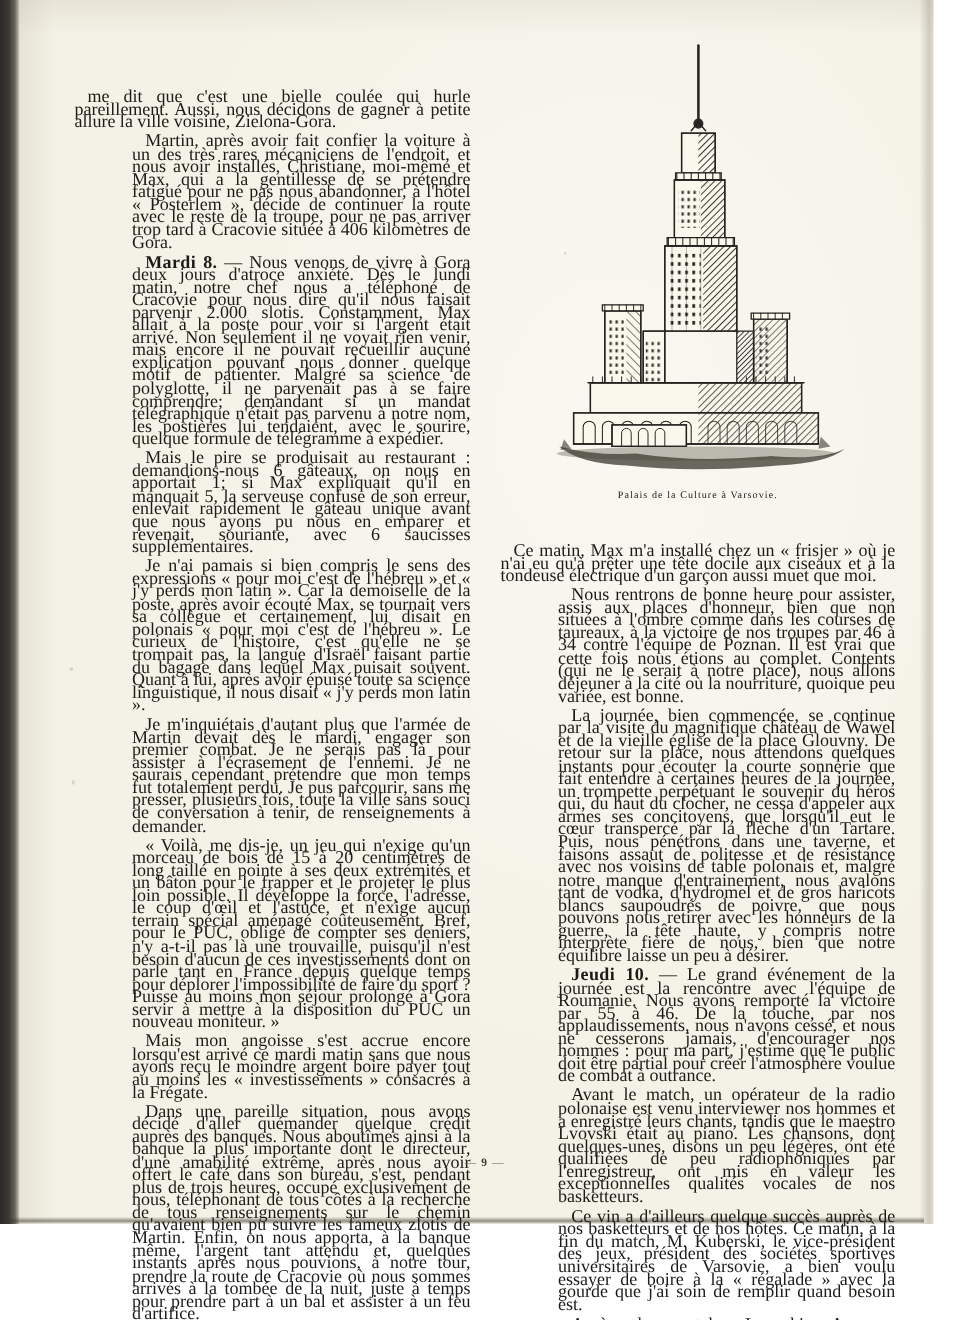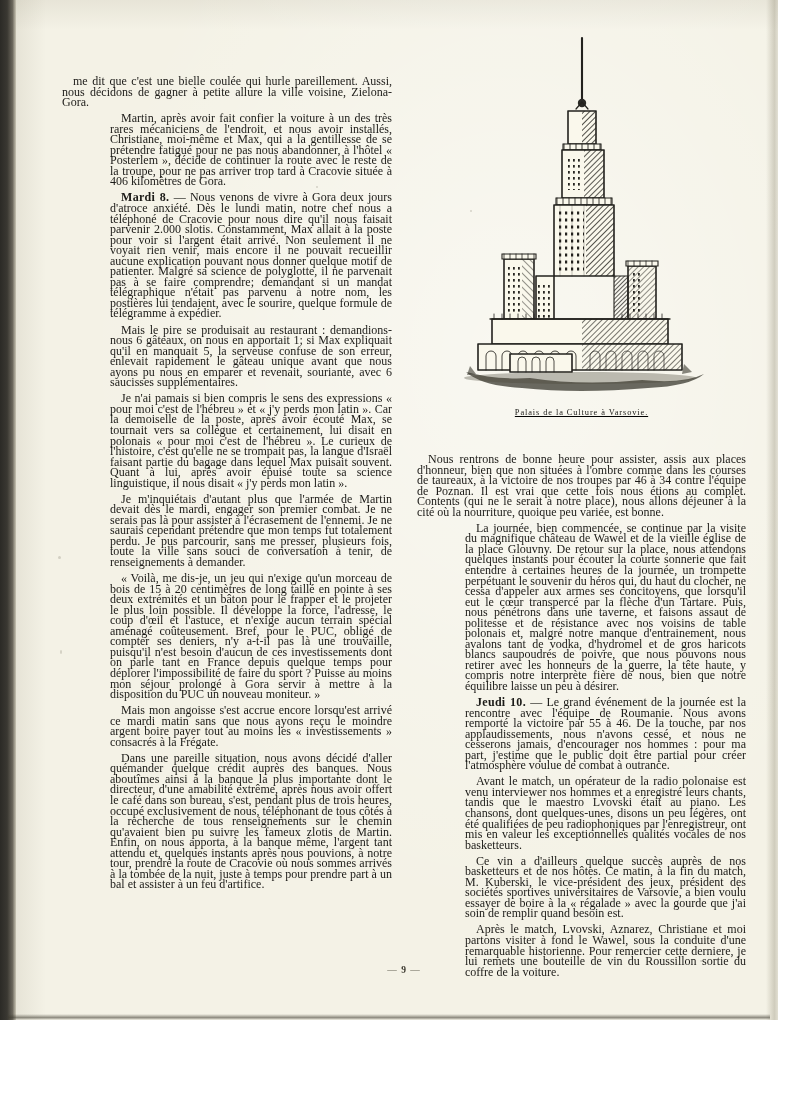--- a/index.html
+++ b/index.html
@@ -82,7 +82,7 @@
     position: absolute;
     top: 0;
     font-family: "Liberation Serif", "DejaVu Serif", serif;
-    font-size: 12px;
+    font-size: 15px;
     line-height: 10.55px;
     color: #1b1a17;
     text-align: justify;

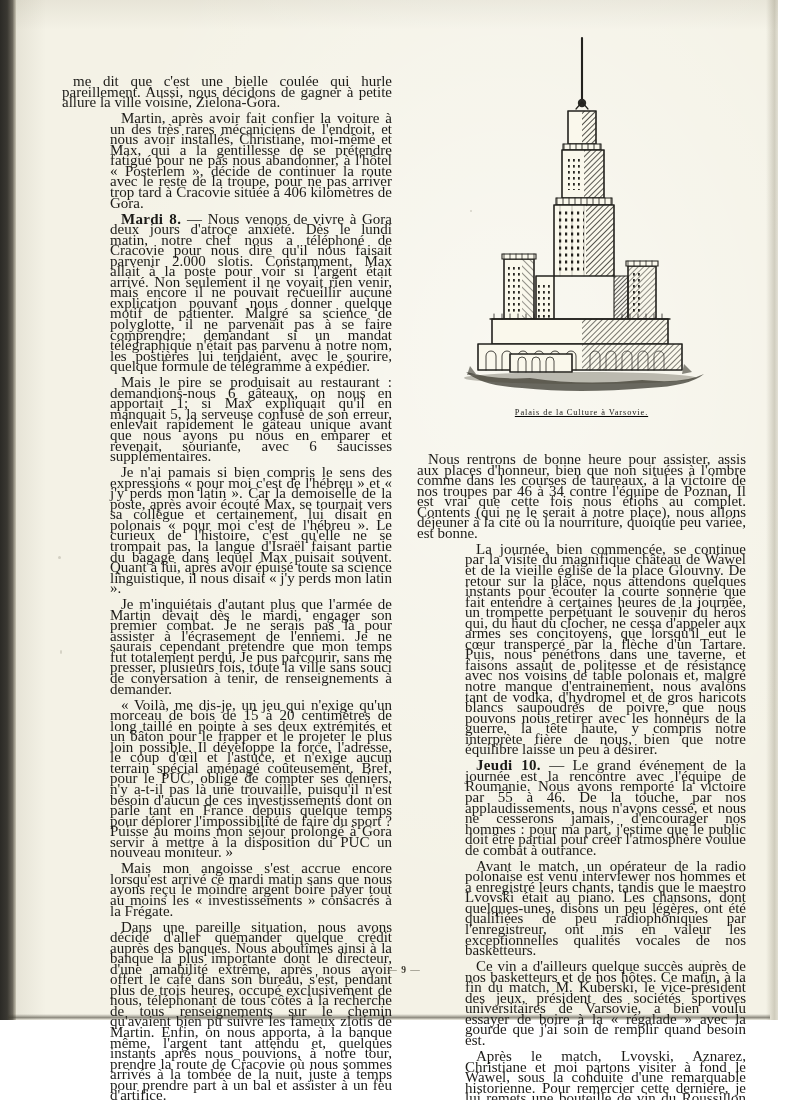--- a/index.html
+++ b/index.html
@@ -112,7 +112,6 @@
     top: -62px;
     width: 329px;
     text-align: center;
-    text-decoration: underline;
   }
   .figure-caption {
     font-family: "Liberation Serif", "DejaVu Serif", serif;

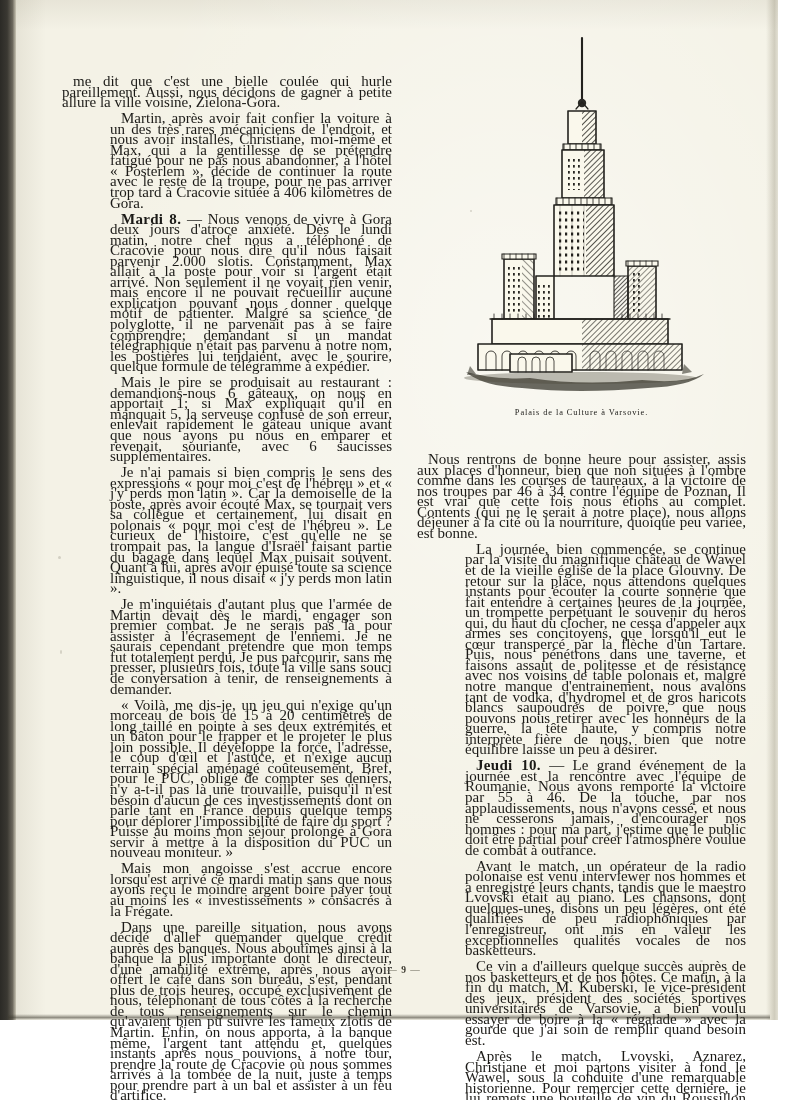--- a/index.html
+++ b/index.html
@@ -295,6 +295,7 @@
       </div>
 
       <div class="col col-right" style="top:378px;">
+        <p>Ce matin, Max m'a installé chez un « frisjer » où je n'ai eu qu'à prêter une tête docile aux ciseaux et à la tondeuse électrique d'un garçon aussi muet que moi.</p>
         <p>Nous rentrons de bonne heure pour assister, assis aux places d'honneur, bien que non situées à l'ombre comme dans les courses de taureaux, à la victoire de nos troupes par 46 à 34 contre l'équipe de Poznan. Il est vrai que cette fois nous étions au complet. Contents (qui ne le serait à notre place), nous allons déjeuner à la cité où la nourriture, quoique peu variée, est bonne.</p>
         <p>La journée, bien commencée, se continue par la visite du magnifique château de Wawel et de la vieille église de la place Glouvny. De retour sur la place, nous attendons quelques instants pour écouter la courte sonnerie que fait entendre à certaines heures de la journée, un trompette perpétuant le souvenir du héros qui, du haut du clocher, ne cessa d'appeler aux armes ses concitoyens, que lorsqu'il eut le cœur transpercé par la flèche d'un Tartare. Puis, nous pénétrons dans une taverne, et faisons assaut de politesse et de résistance avec nos voisins de table polonais et, malgré notre manque d'entrainement, nous avalons tant de vodka, d'hydromel et de gros haricots blancs saupoudrés de poivre, que nous pouvons nous retirer avec les honneurs de la guerre, la tête haute, y compris notre interprète fière de nous, bien que notre équilibre laisse un peu à désirer.</p>
         <p><span class="daylabel">Jeudi 10.</span> — Le grand événement de la journée est la rencontre avec l'équipe de Roumanie. Nous avons remporté la victoire par 55 à 46. De la touche, par nos applaudissements, nous n'avons cessé, et nous ne cesserons jamais, d'encourager nos hommes : pour ma part, j'estime que le public doit être partial pour créer l'atmosphère voulue de combat à outrance.</p>

